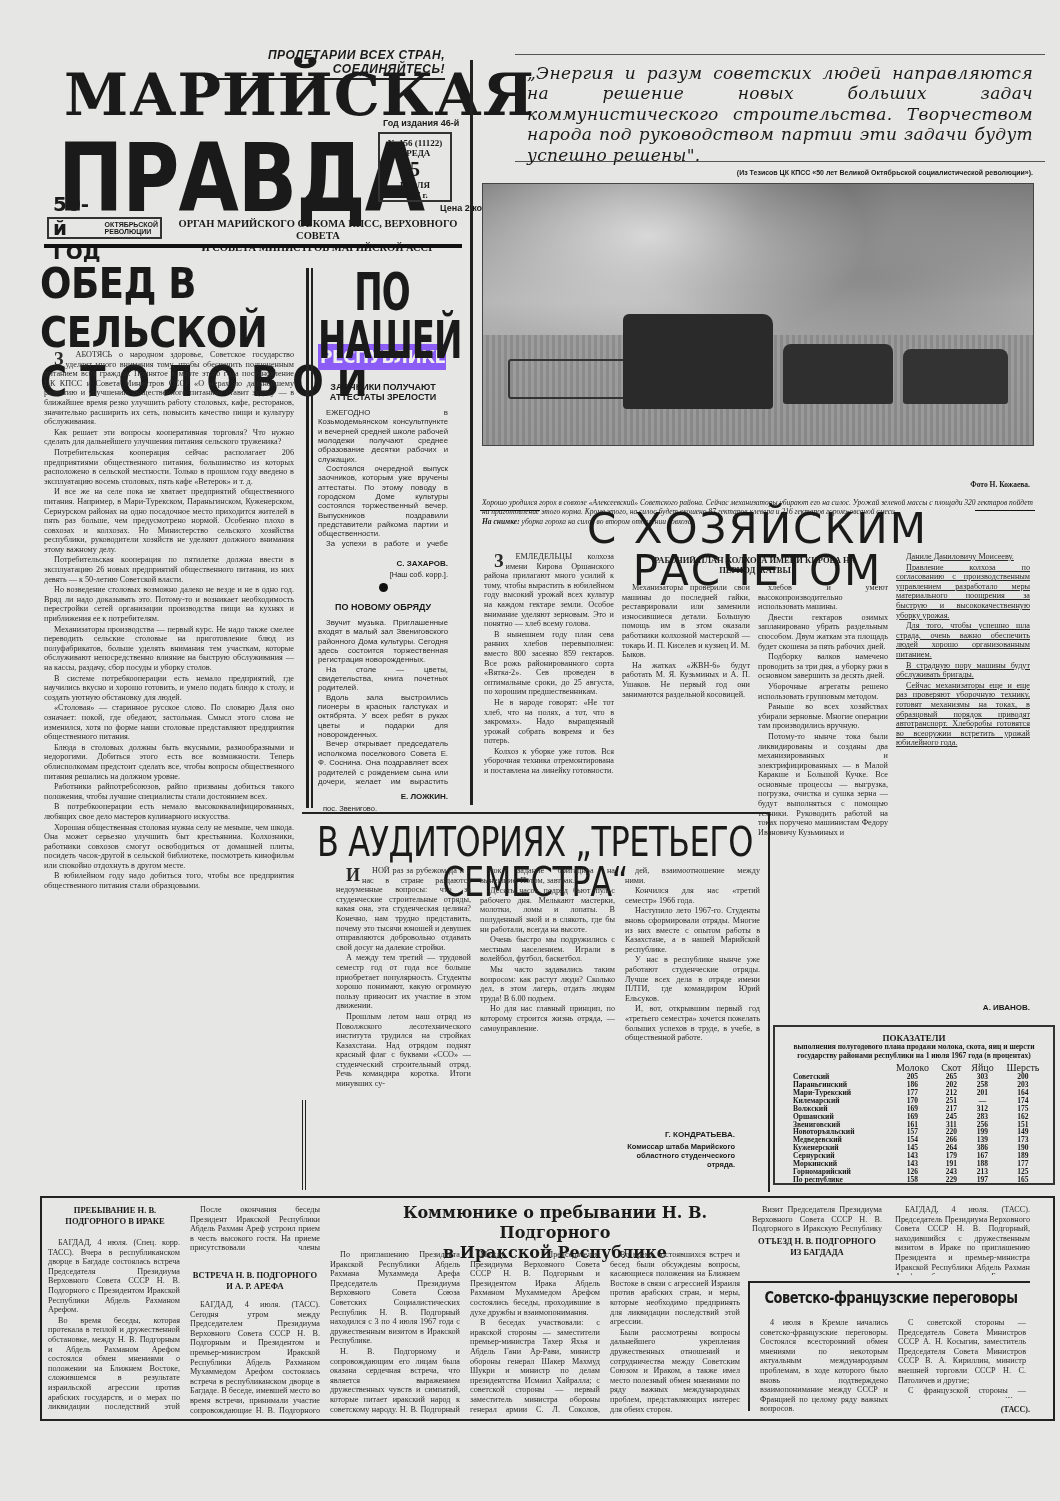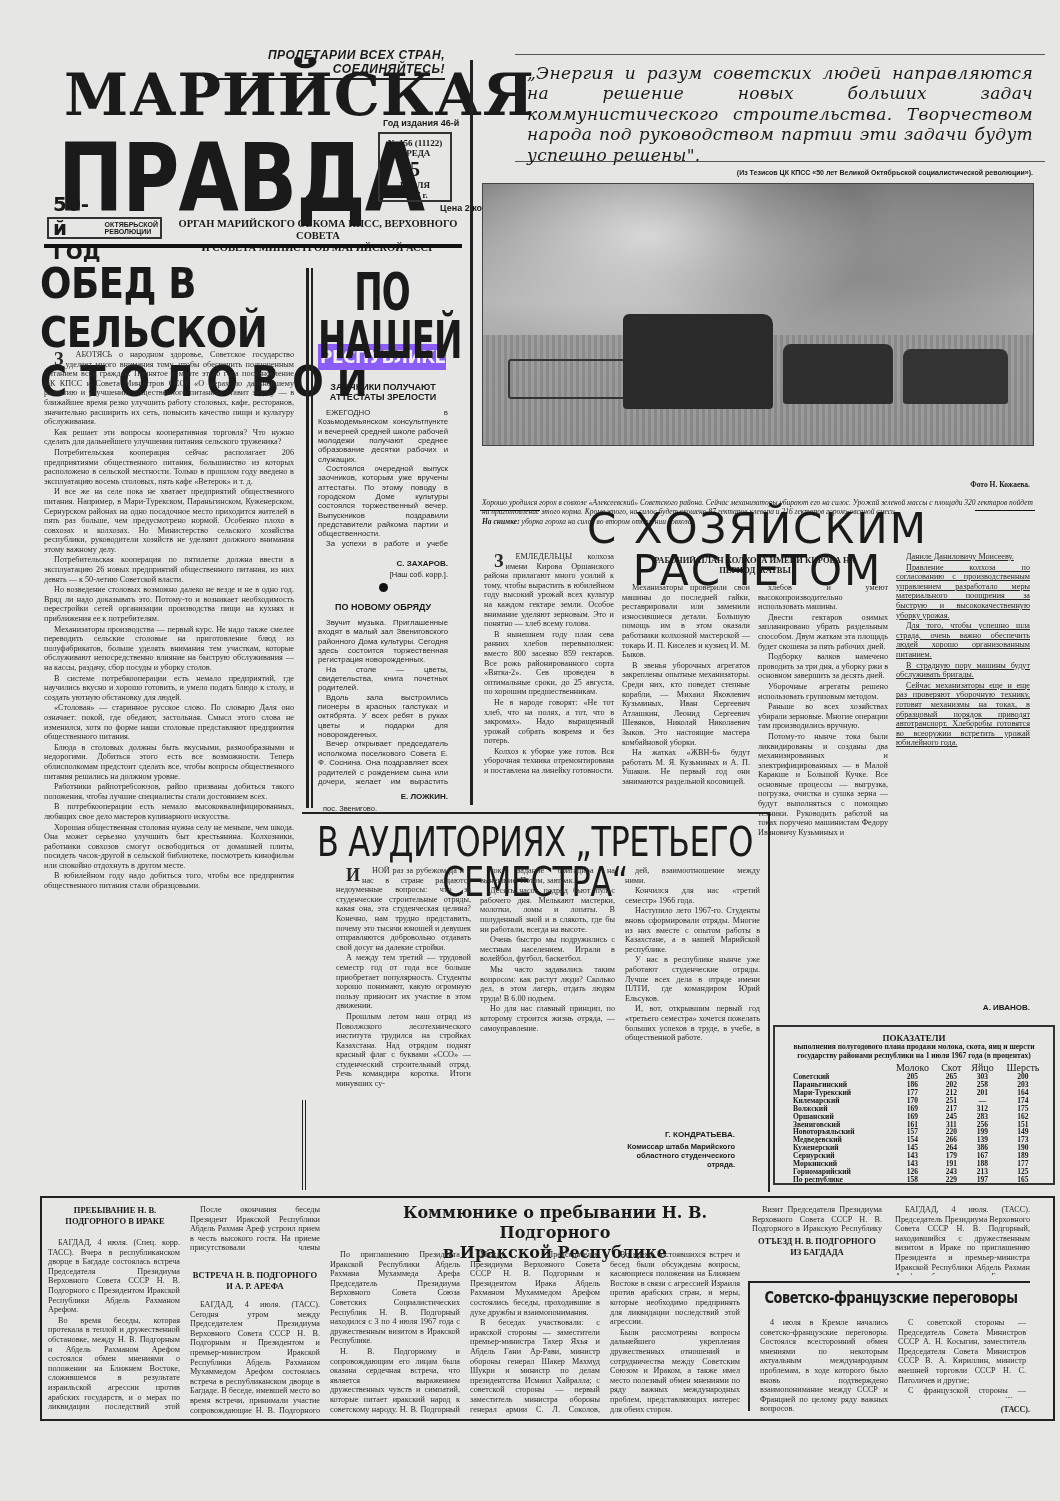--- a/index.html
+++ b/index.html
@@ -179,7 +179,6 @@
 </div>
 <div class="abs col-text" style="left:622px;top:583px;width:128px;height:210px;">
   <p>Механизаторы проверили свои машины до последней гайки, реставрировали или заменили износившиеся детали. Большую помощь им в этом оказали работники колхозной мастерской — токарь И. П. Киселев и кузнец И. М. Быков.</p>
-  <p>В звенья уборочных агрегатов закреплены опытные механизаторы. Среди них, кто поведет степные корабли, — Михаил Яковлевич Кузьминых, Иван Сергеевич Атлашкин, Леонид Сергеевич Шевяков, Николай Николаевич Зыков. Это настоящие мастера комбайновой уборки.</p>
   <p>На жатках «ЖВН-6» будут работать М. Я. Кузьминых и А. П. Ушаков. Не первый год они занимаются раздельной косовицей.</p>
 </div>
 <div class="abs col-text" style="left:758px;top:583px;width:130px;height:430px;">

